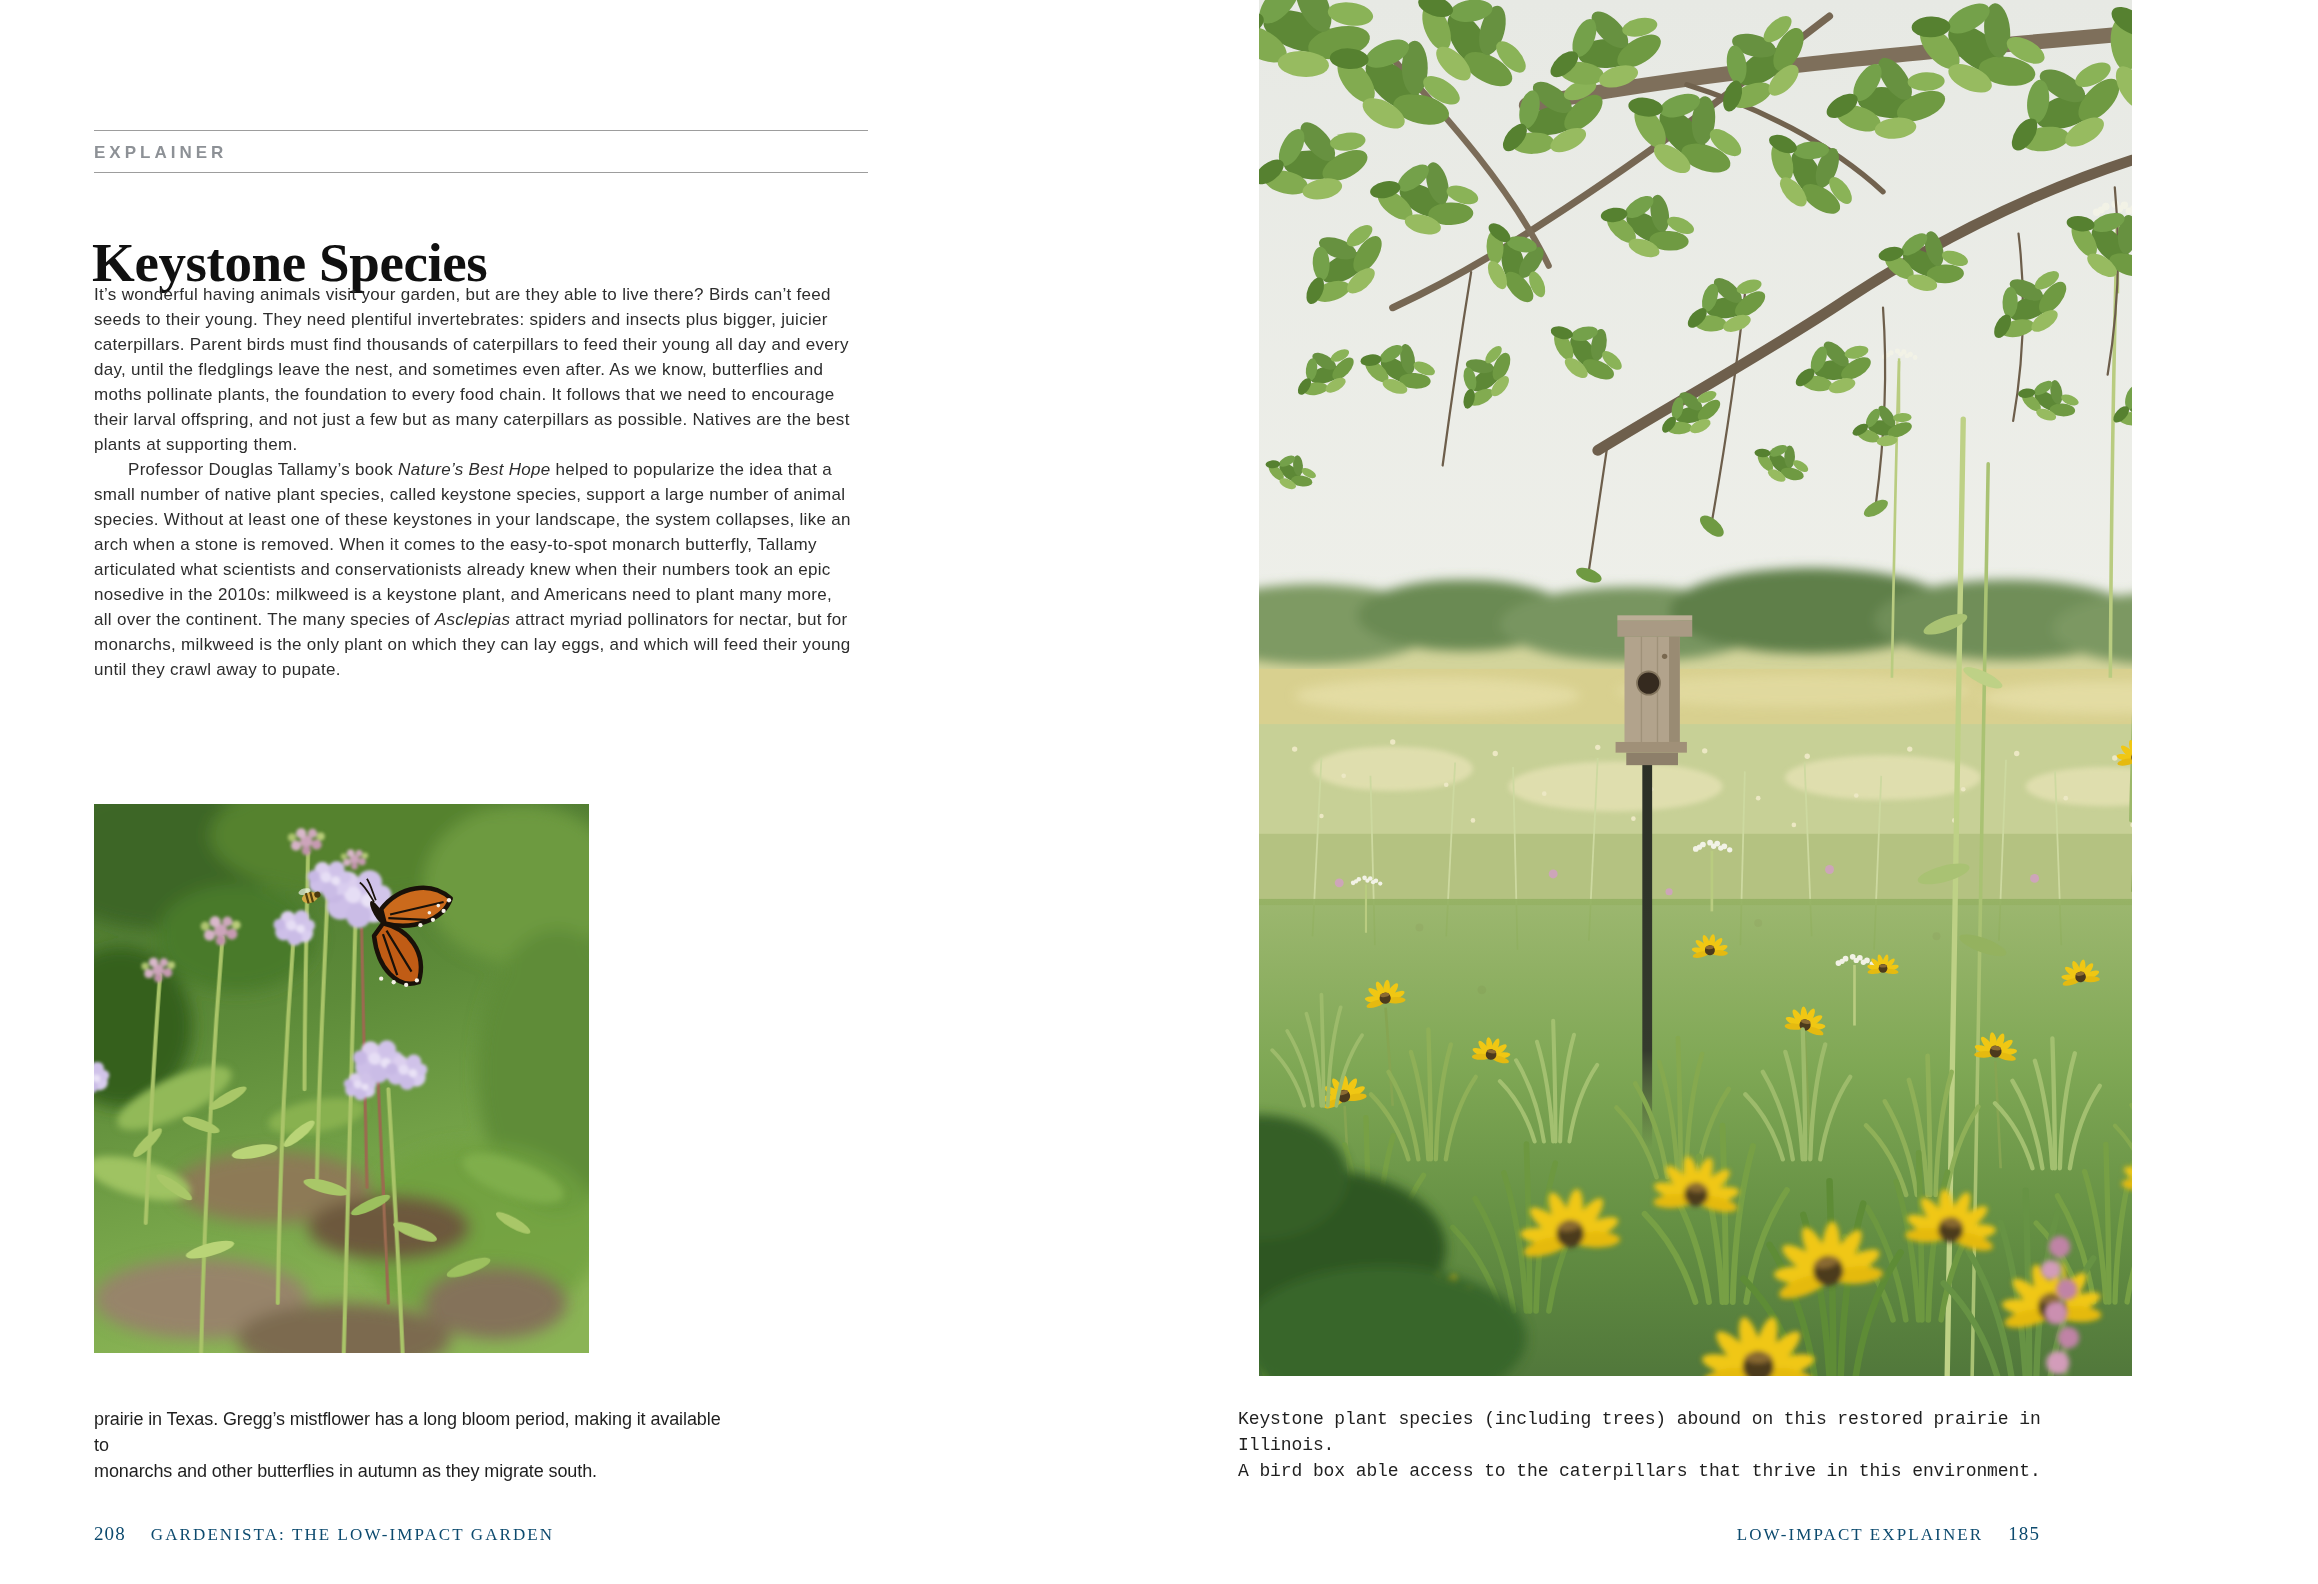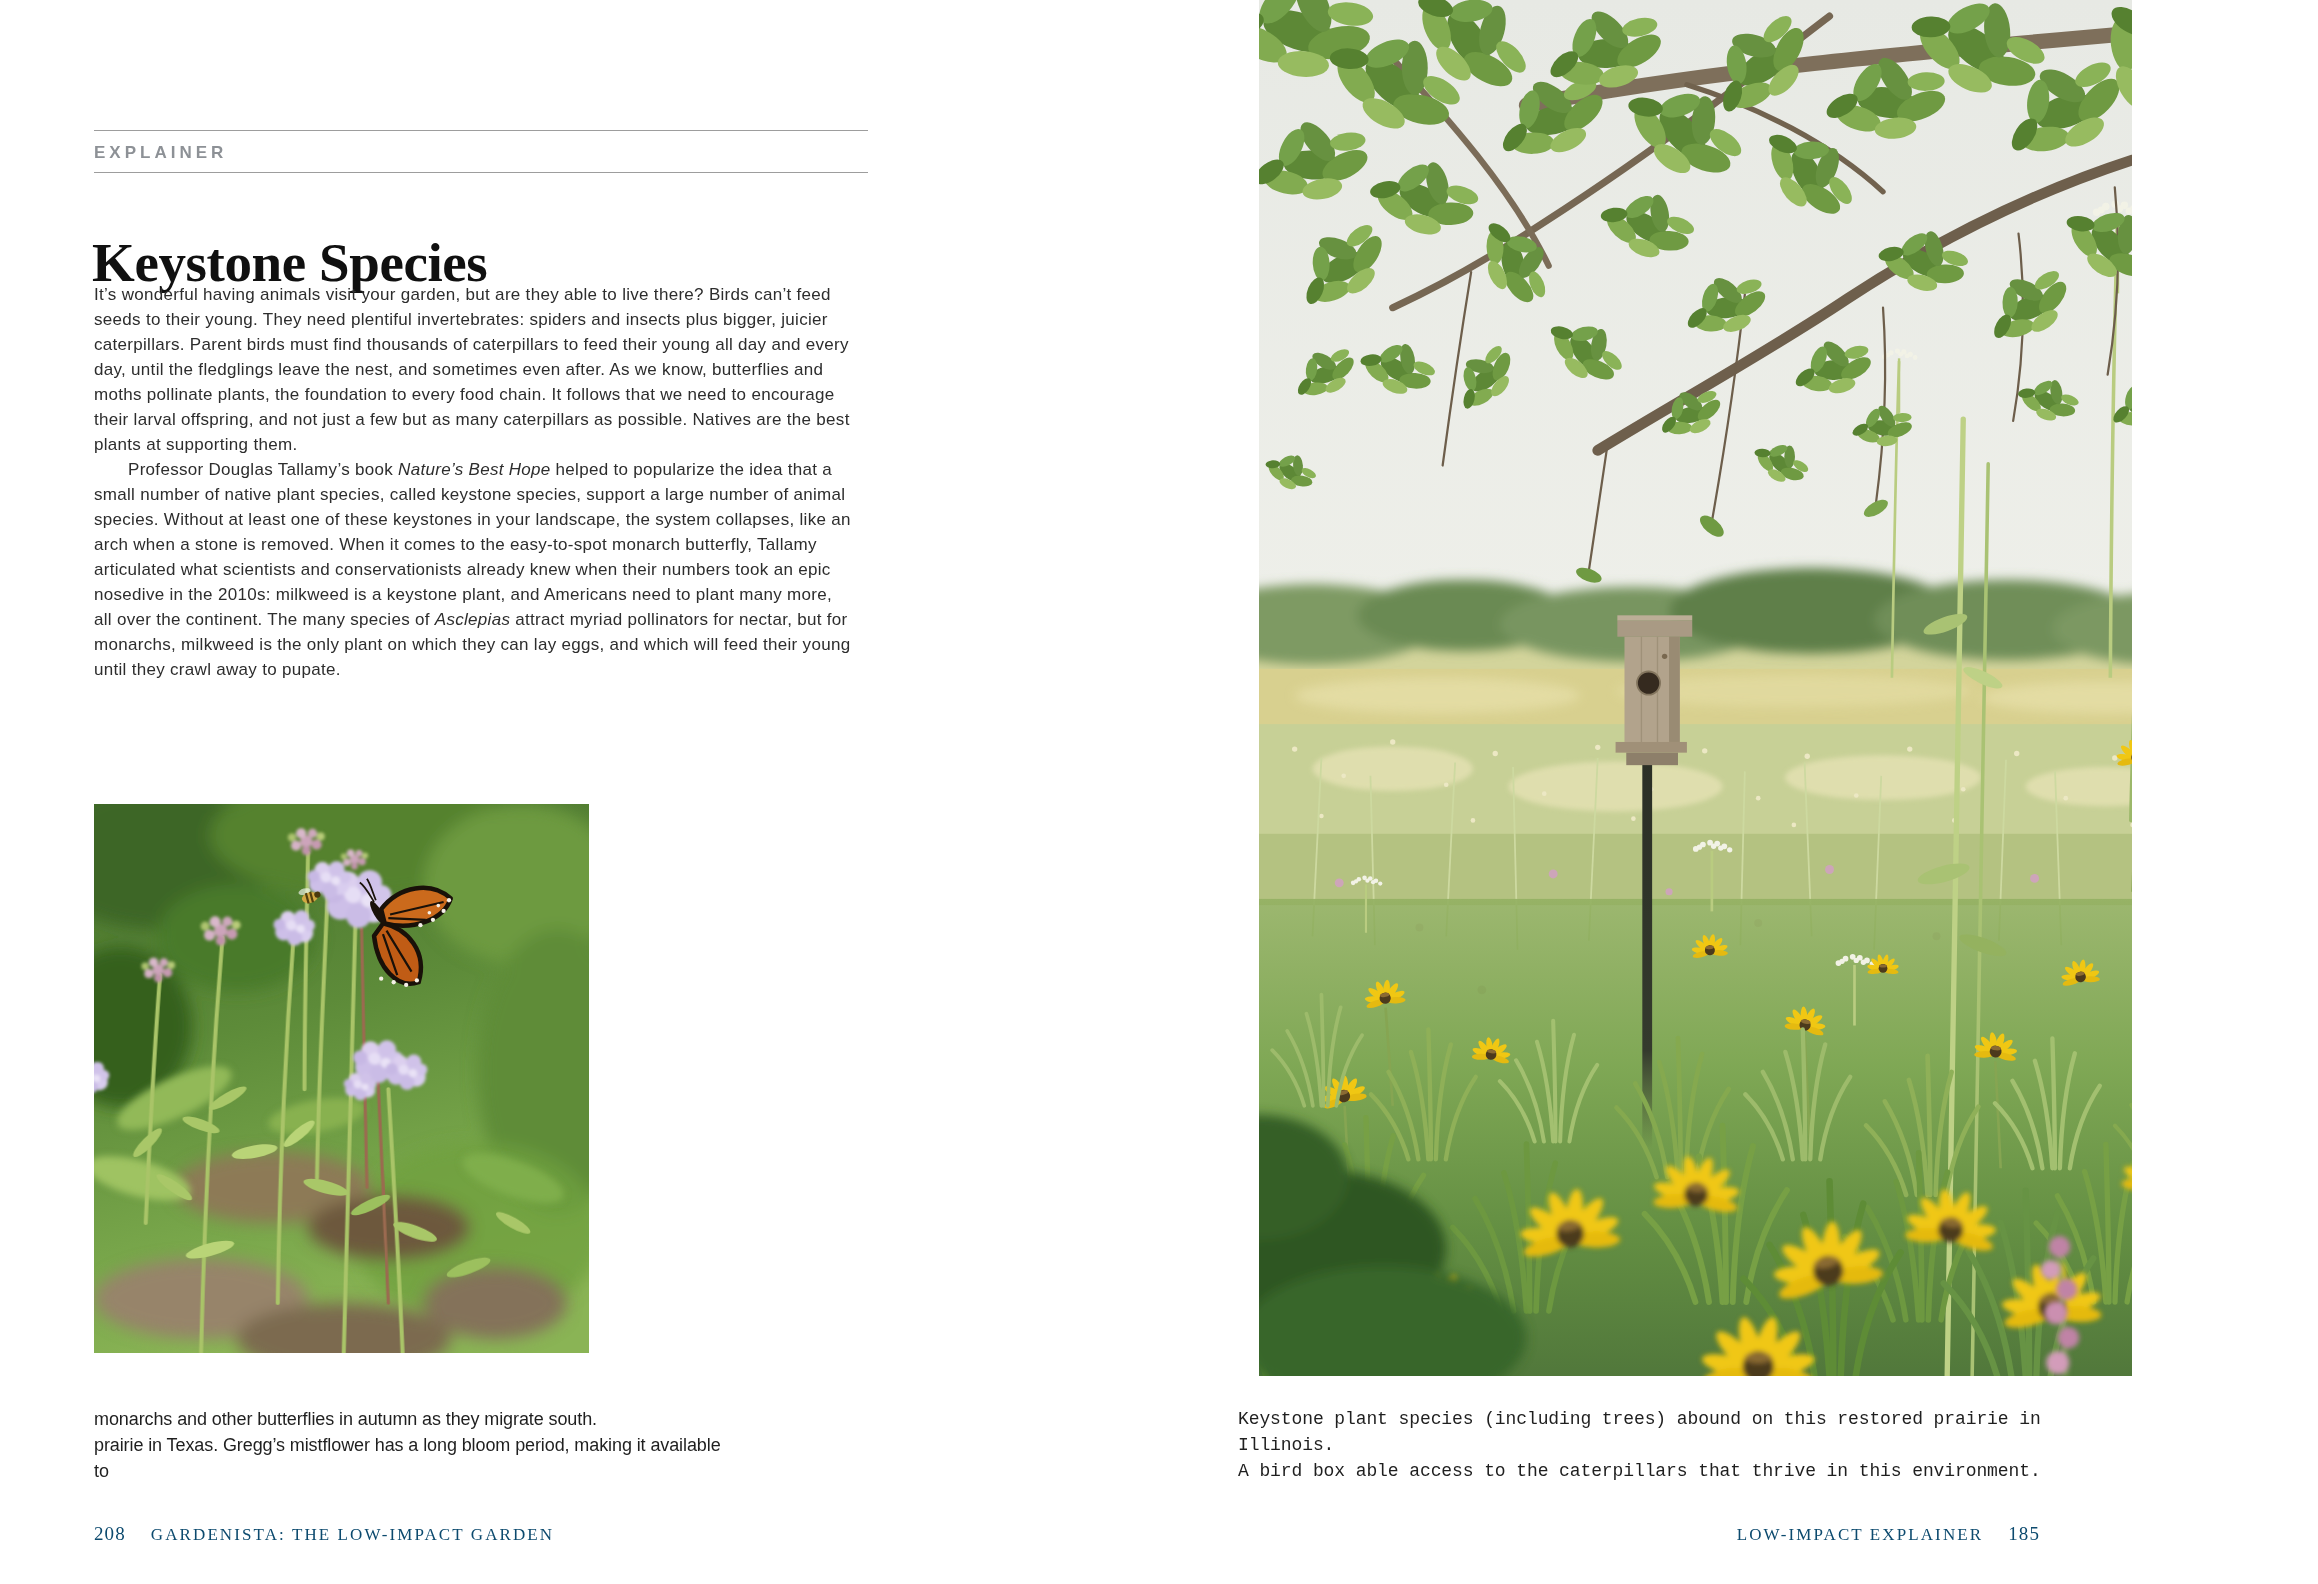--- a/index.html
+++ b/index.html
@@ -195,8 +195,8 @@
     </div>
 
     <div class="caption caption-left">
+      <div>prairie in Texas. Gregg’s mistflower has a long bloom period, making it available to</div>
       <div>monarchs and other butterflies in autumn as they migrate south.</div>
-      <div>prairie in Texas. Gregg’s mistflower has a long bloom period, making it available to</div>
     </div>
 
     <div class="footer footer-left">

